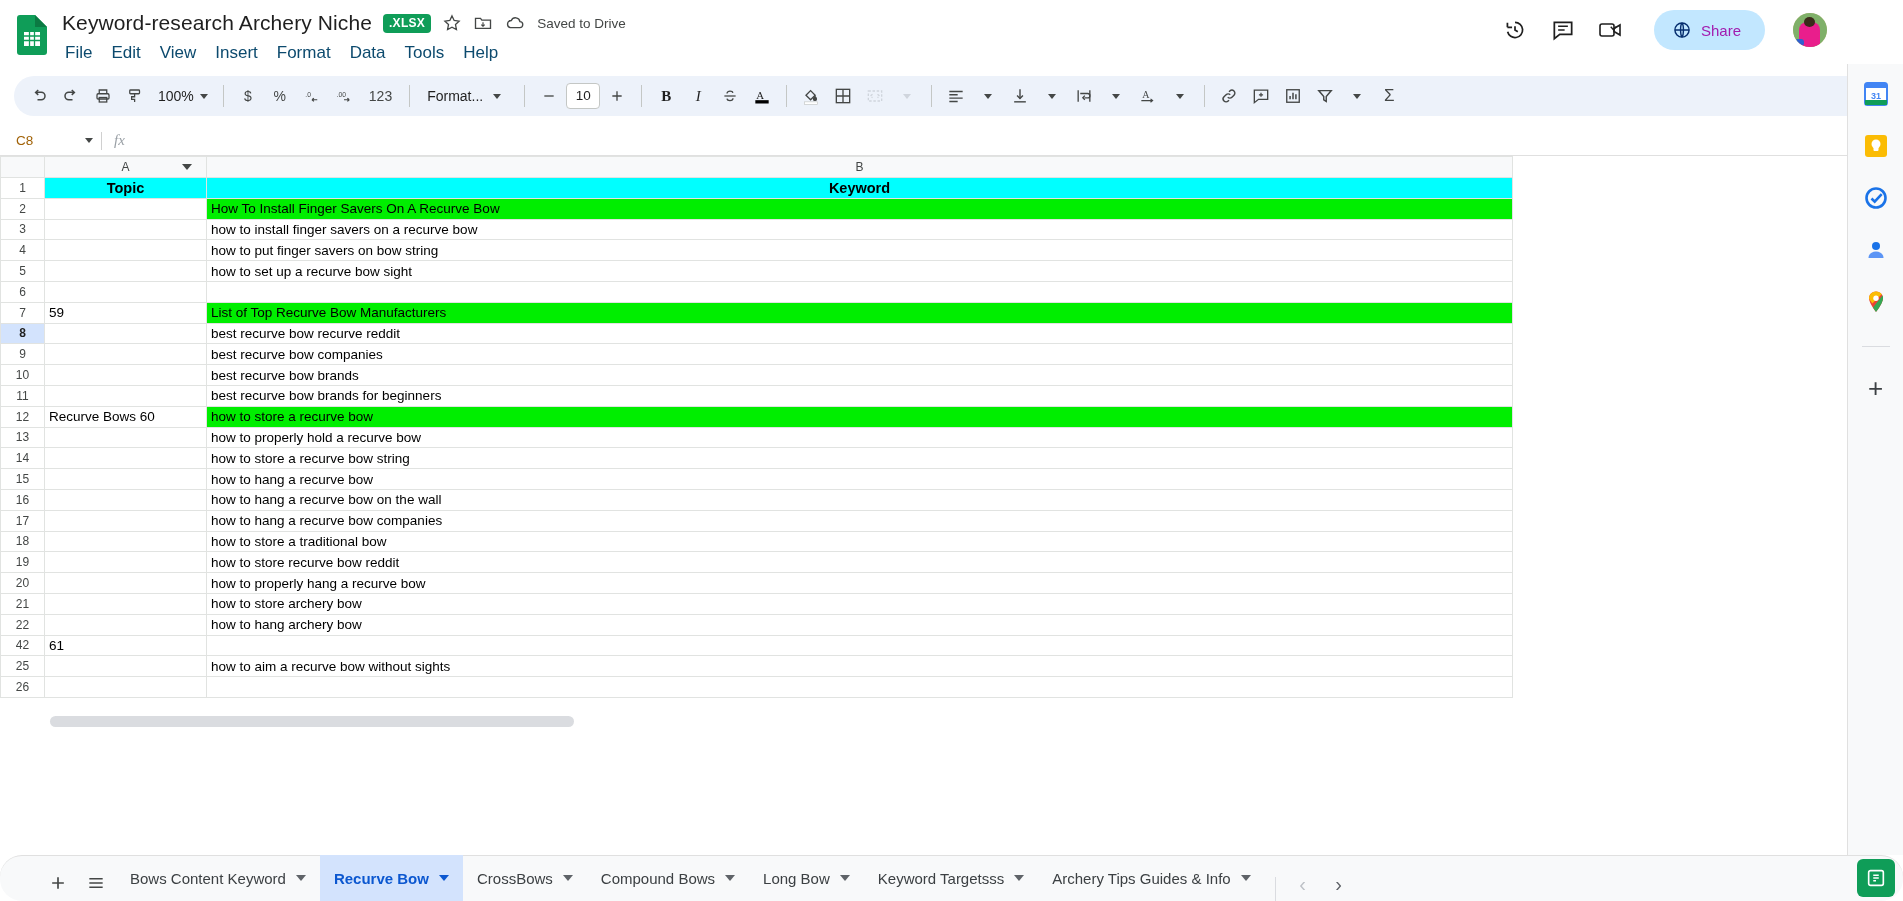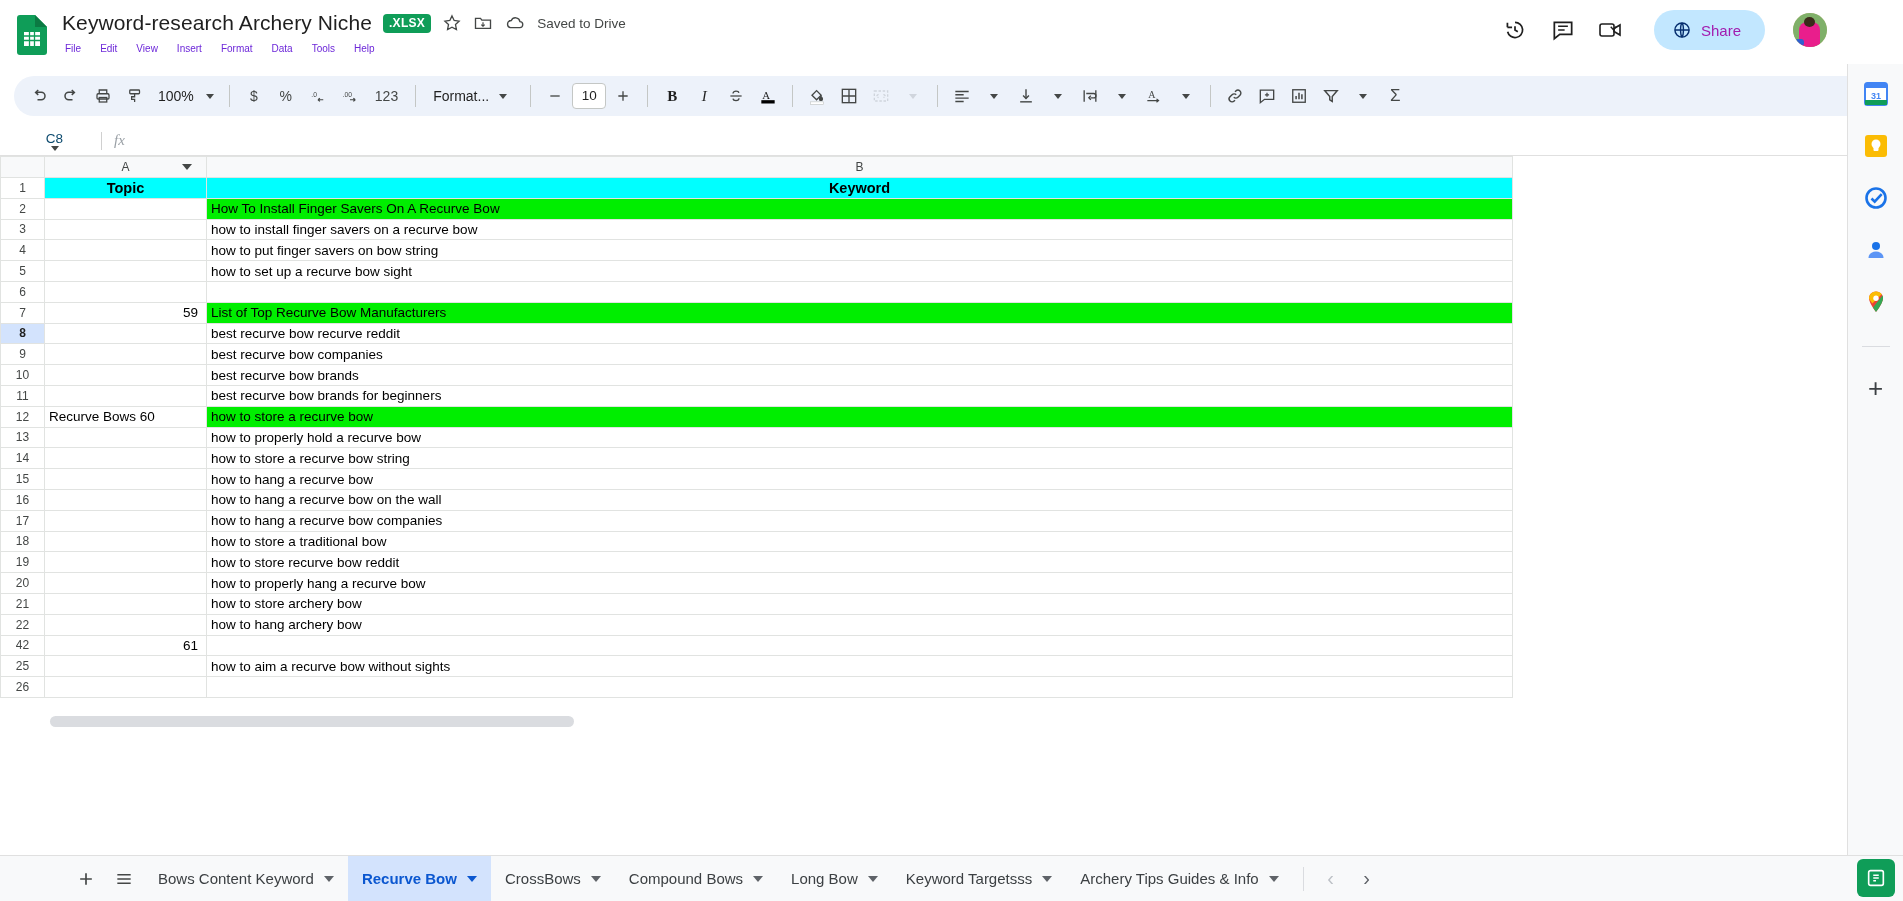--- a/index.html
+++ b/index.html
@@ -35,7 +35,7 @@
   .saved-txt { font-size: 13.5px; color: #444746; white-space: nowrap; }
   .menu-row { display: flex; gap: 1px; margin-top: 2px; margin-left: -6px; }
   .menu-item {
-    font-size: 10px; color: #6d28d9; padding: 3px 9px; border-radius: 4px;
+    font-size: 17px; color: #0c4a6e; padding: 3px 9px; border-radius: 4px;
     cursor: pointer; white-space: nowrap;
   }
 

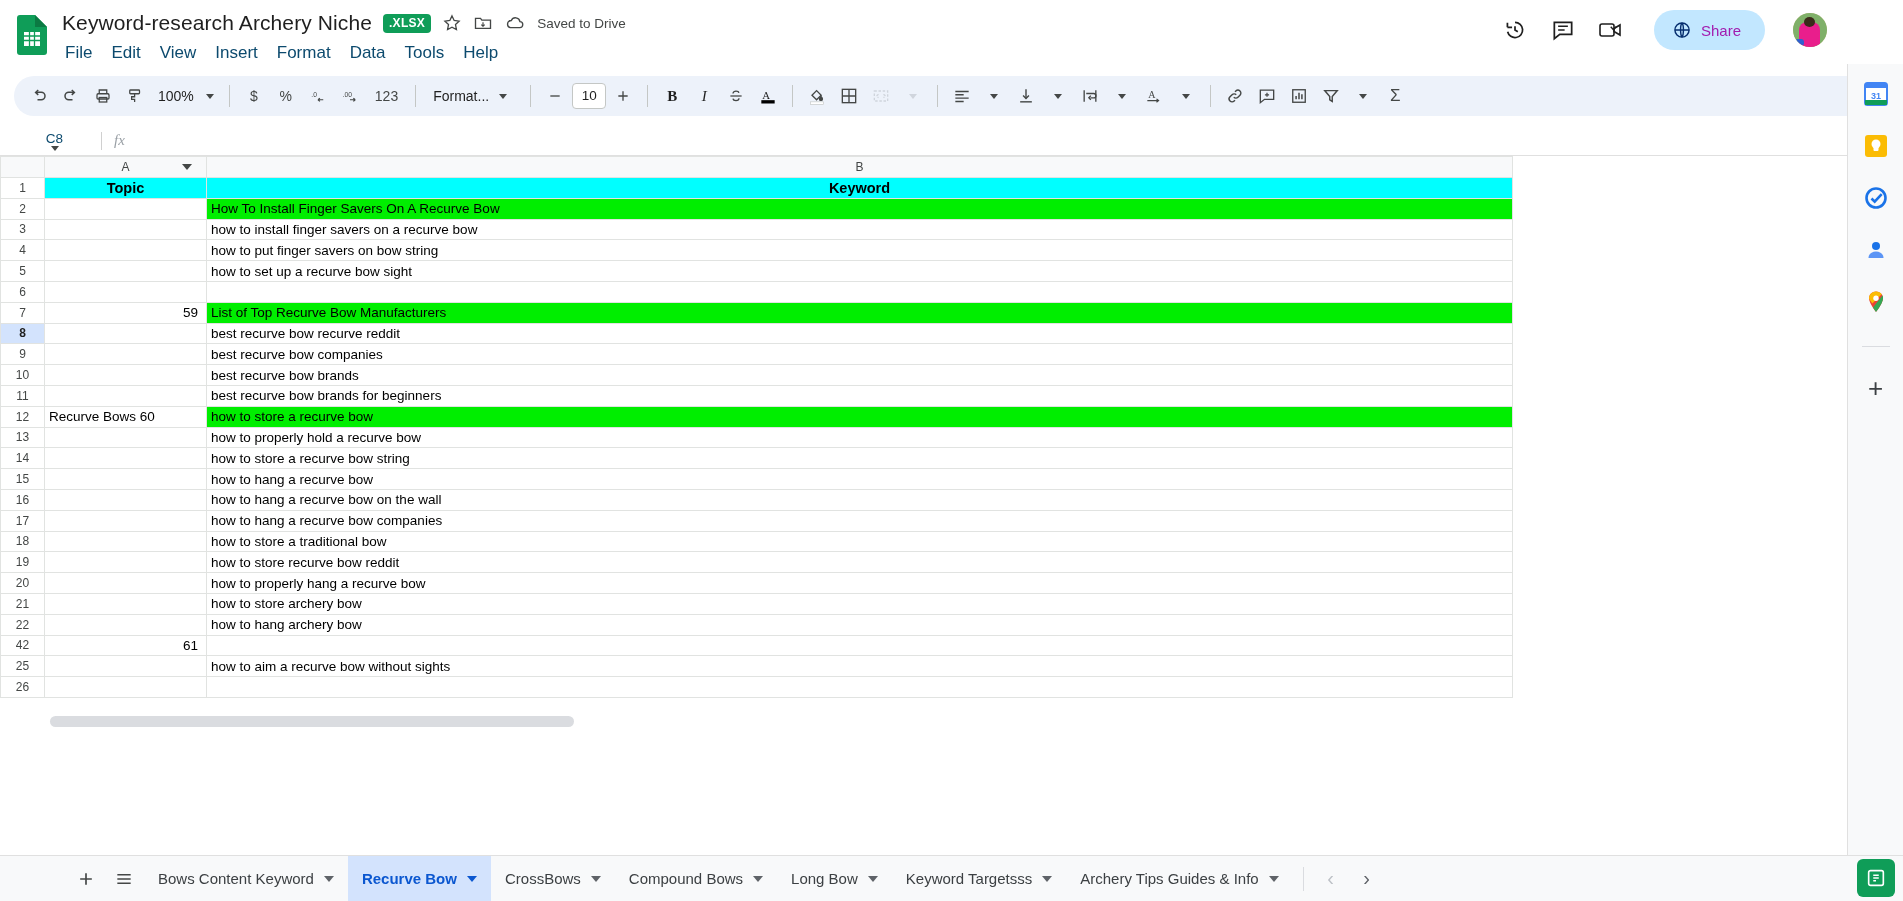--- a/index.html
+++ b/index.html
@@ -72,7 +72,7 @@
   .tool.disabled { opacity: .35; cursor: default; }
   .tool.wide { padding: 0 8px; }
   .sep { width: 1px; height: 22px; background: #c4c7c5; margin: 0 7px; }
-  .zoom-box { display:flex; align-items:center; gap:12px; font-size: 14px; color:#1f1f1f; padding: 0 6px; cursor:pointer; }
+  .zoom-box { display:flex; align-items:center; gap:6px; font-size: 14px; color:#1f1f1f; padding: 0 6px; cursor:pointer; }
   .font-box { display:flex; align-items:center; gap:10px; font-size: 14px; color:#1f1f1f; padding: 0 8px; cursor:pointer; min-width: 96px;}
   .fontsize-field {
     width: 34px; height: 26px; border: 1px solid #c4c7c5; border-radius: 4px;

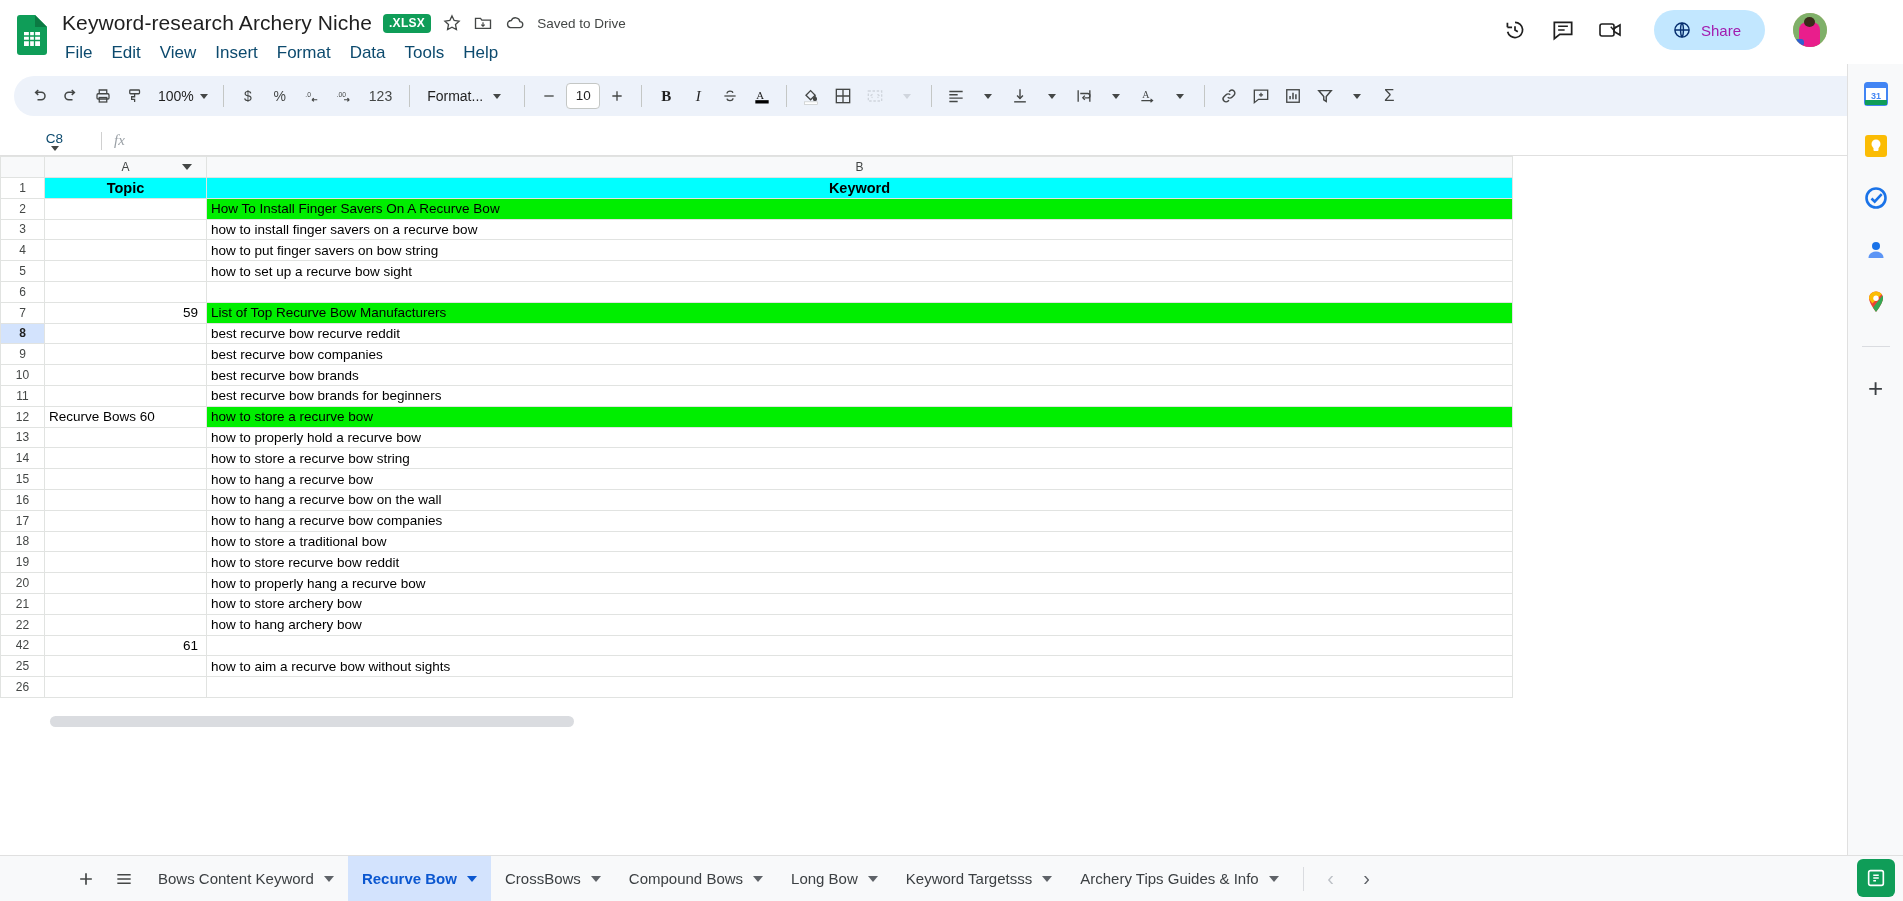--- a/index.html
+++ b/index.html
@@ -89,7 +89,7 @@
   }
   .namebox {
     width: 95px; display: flex; align-items: center; justify-content: space-between;
-    font-size: 13.5px; color: #0c4a6e; padding: 0 8px 0 10px; cursor: text; flex-direction: column;
+    font-size: 13.5px; color: #a16207; padding: 0 8px 0 10px; cursor: text;
   }
   .fbsep { width:1px; height: 18px; background: #d0d0d0; }
   .fx { color: #9aa0a6; font-size: 15px; font-style: italic; padding: 0 12px; font-family: "Liberation Serif", serif; }

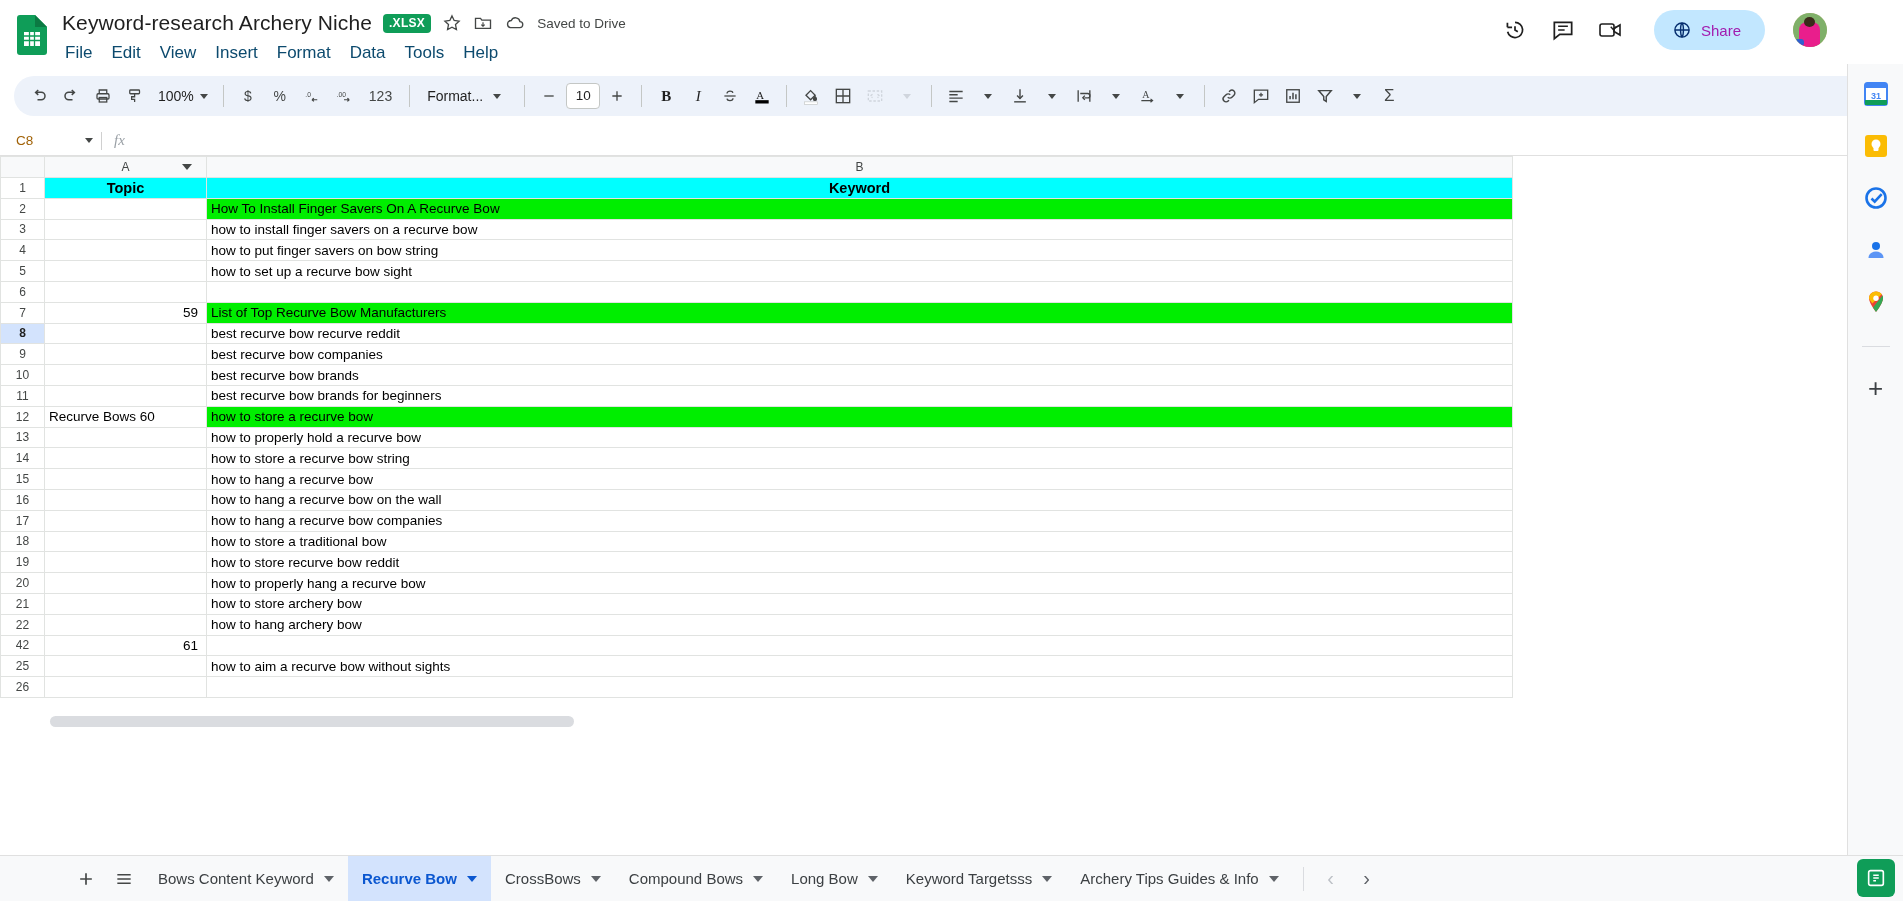--- a/index.html
+++ b/index.html
@@ -121,7 +121,7 @@
     padding: 0 4px; vertical-align: middle; white-space: nowrap; overflow: hidden;
   }
   td.cell.a-col { border-left: 1px solid #e1e3e1; }
-  td.num { text-align: right; padding-right: 8px; }
+  td.num { text-align: left; padding-right: 8px; }
   td.center-bold { text-align: center; font-weight: bold; font-size: 14.5px; }
   .cyan { background: #00ffff; }
   .green { background: #00ee00; }

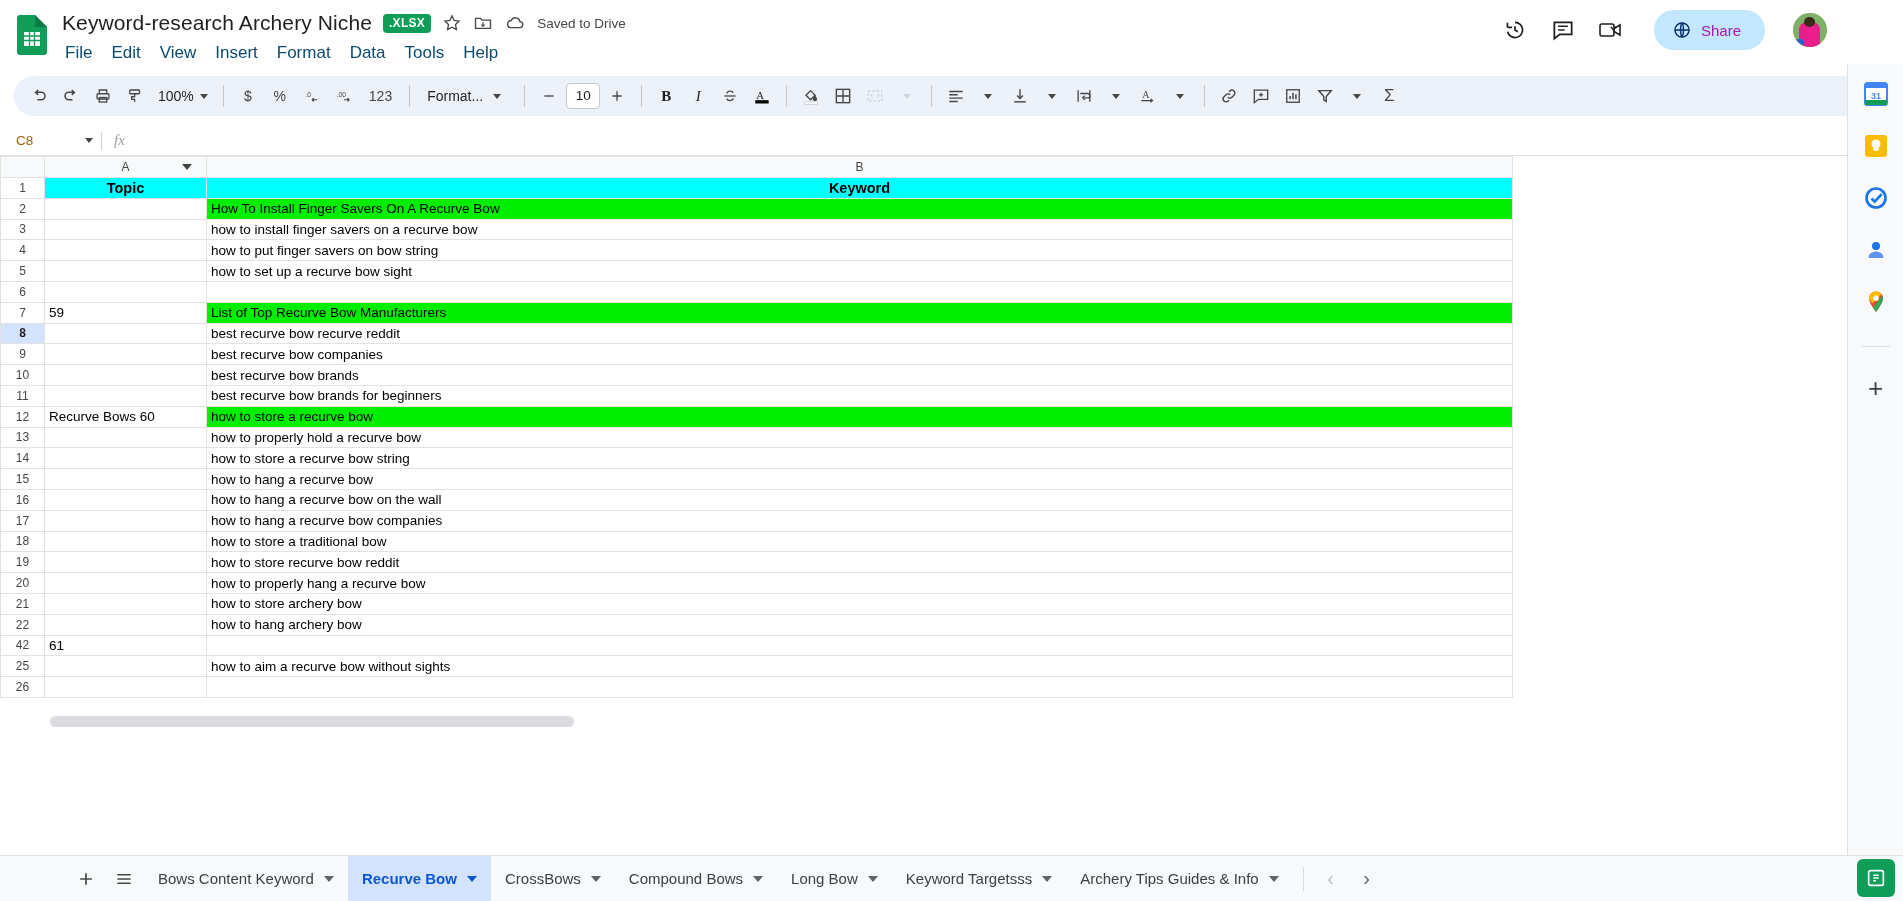--- a/index.html
+++ b/index.html
@@ -147,7 +147,7 @@
   .tabbar {
     position: absolute; bottom: 0; left: 0; right: 0; height: 46px;
     background: #f8f9fa; border-top: 1px solid #e0e0e0;
-    display: flex; align-items: center; padding-left: 68px; gap: 2px;
+    display: flex; align-items: flex-end; padding-left: 40px; gap: 2px; border-radius: 22px;
   }
   .tab-icon-btn {
     width: 36px; height: 36px; display:flex; align-items:center; justify-content:center;

